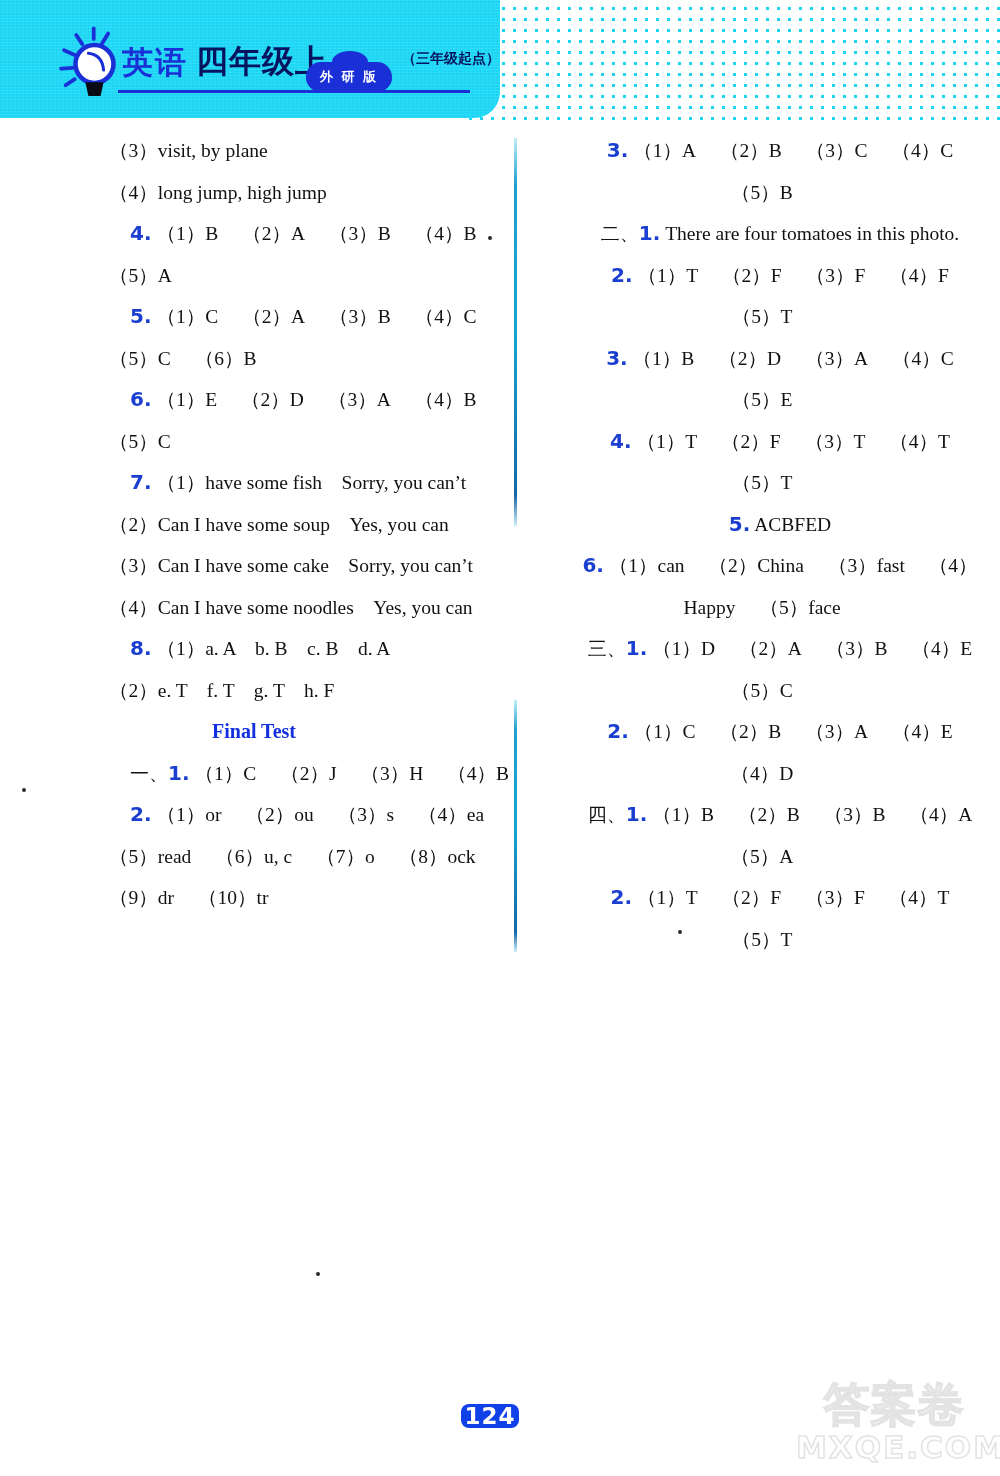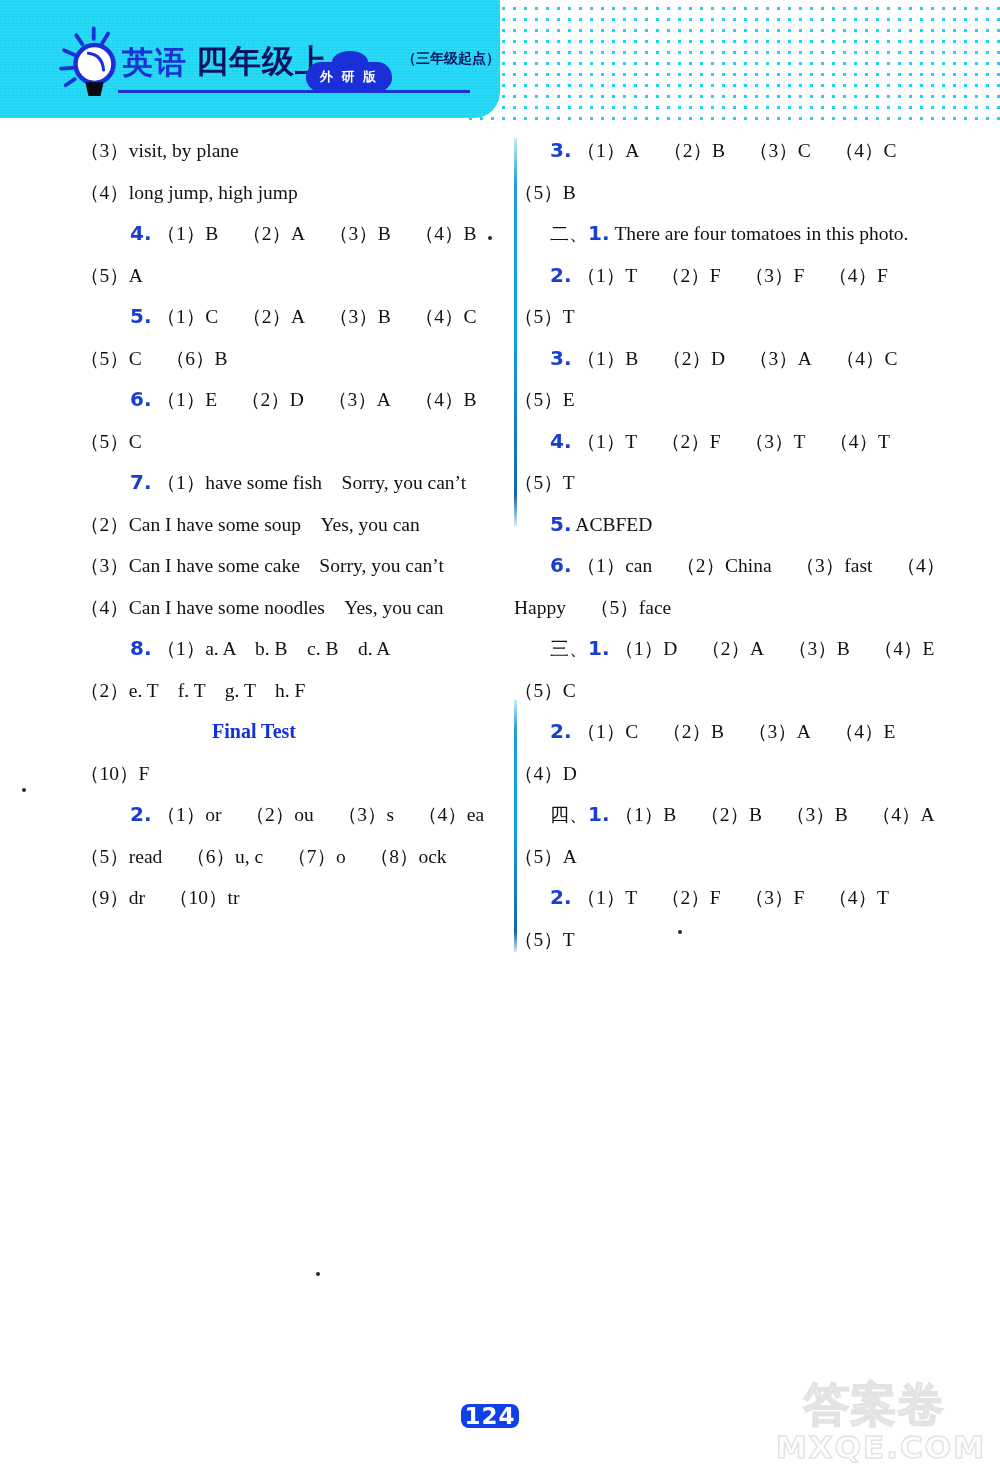--- a/index.html
+++ b/index.html
@@ -157,7 +157,7 @@
     padding-left: 42px;
   }
   .flush {    
-    padding-left: 80px;
+    padding-left: 109px;
   }
   .flush-r {
     padding-left: 6px;

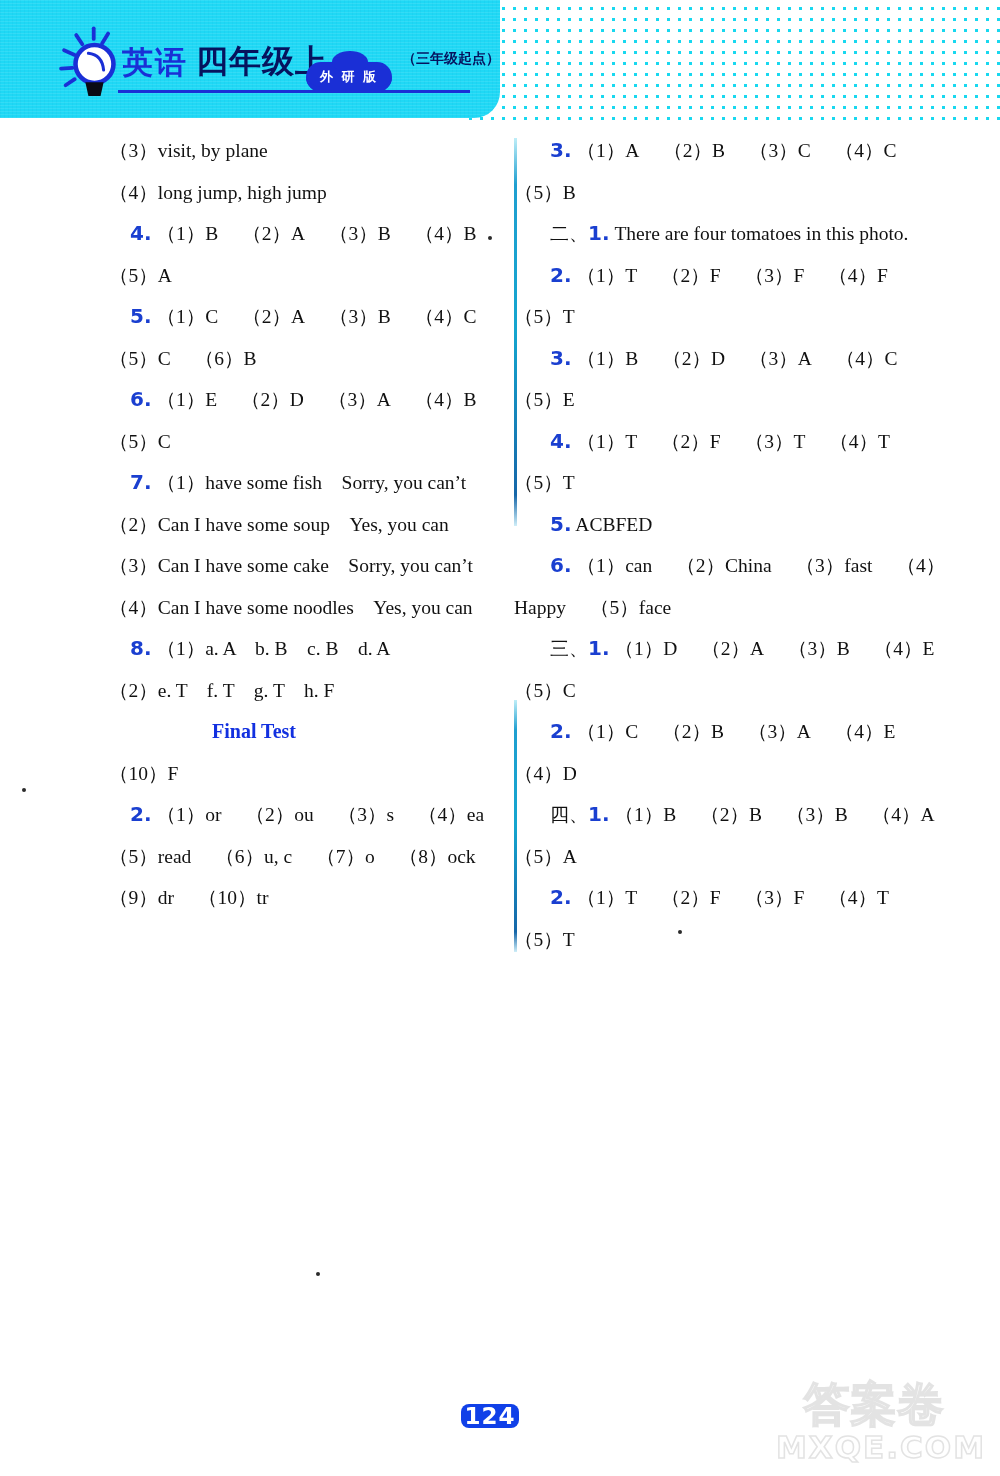--- a/index.html
+++ b/index.html
@@ -144,7 +144,7 @@
     line-height: 41.5px;
   }
   .col-left  { left: 0px;   width: 500px; }
-  .col-right { left: 508px; width: 470px; }
+  .col-right { left: 524px; width: 470px; text-align: center; }
 
   .line {
     white-space: nowrap;

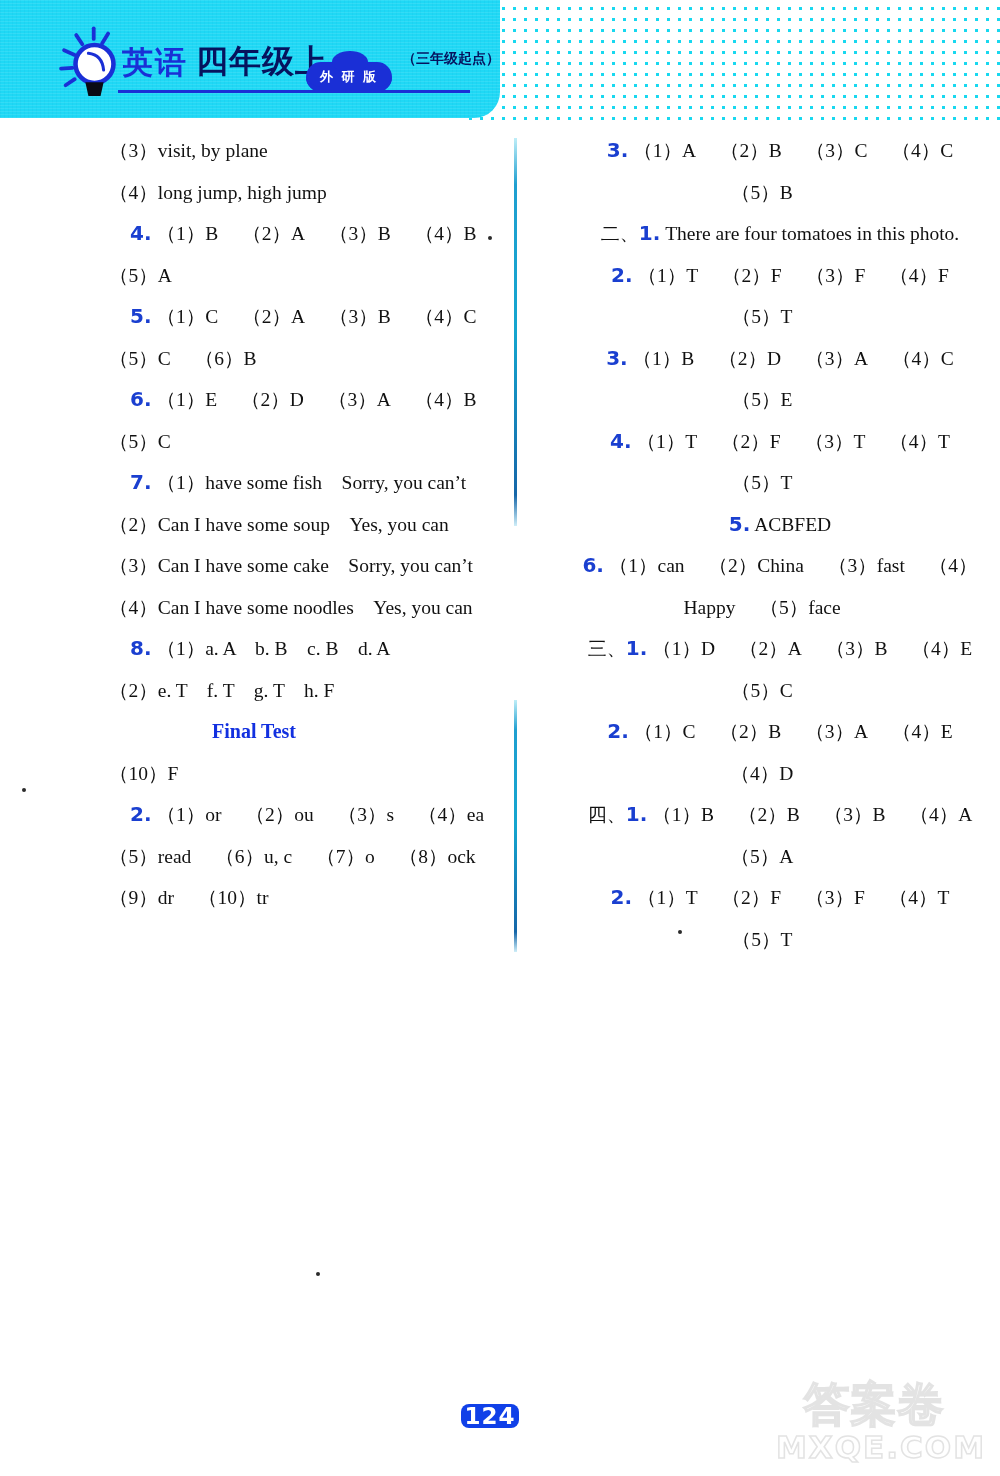--- a/index.html
+++ b/index.html
@@ -291,6 +291,7 @@
       <div class="line ind"><span class="num">8.</span> <span>（1）a. A　b. B　c. B　d. A</span></div>
       <div class="line flush"><span>（2）e. T　f. T　g. T　h. F</span></div>
       <div class="line final-test">Final Test</div>
+      <div class="line ind"><span class="cnum">一、</span><span class="num">1.</span> <span>（1）C</span><span class="sp3"></span><span>（2）J</span><span class="sp3"></span><span>（3）H</span><span class="sp3"></span><span>（4）B</span></div>
       <div class="line flush"><span>（10）F</span></div>
       <div class="line ind"><span class="num">2.</span> <span>（1）or</span><span class="sp3"></span><span>（2）ou</span><span class="sp3"></span><span>（3）s</span><span class="sp3"></span><span>（4）ea</span></div>
       <div class="line flush"><span>（5）read</span><span class="sp3"></span><span>（6）u, c</span><span class="sp3"></span><span>（7）o</span><span class="sp3"></span><span>（8）ock</span></div>

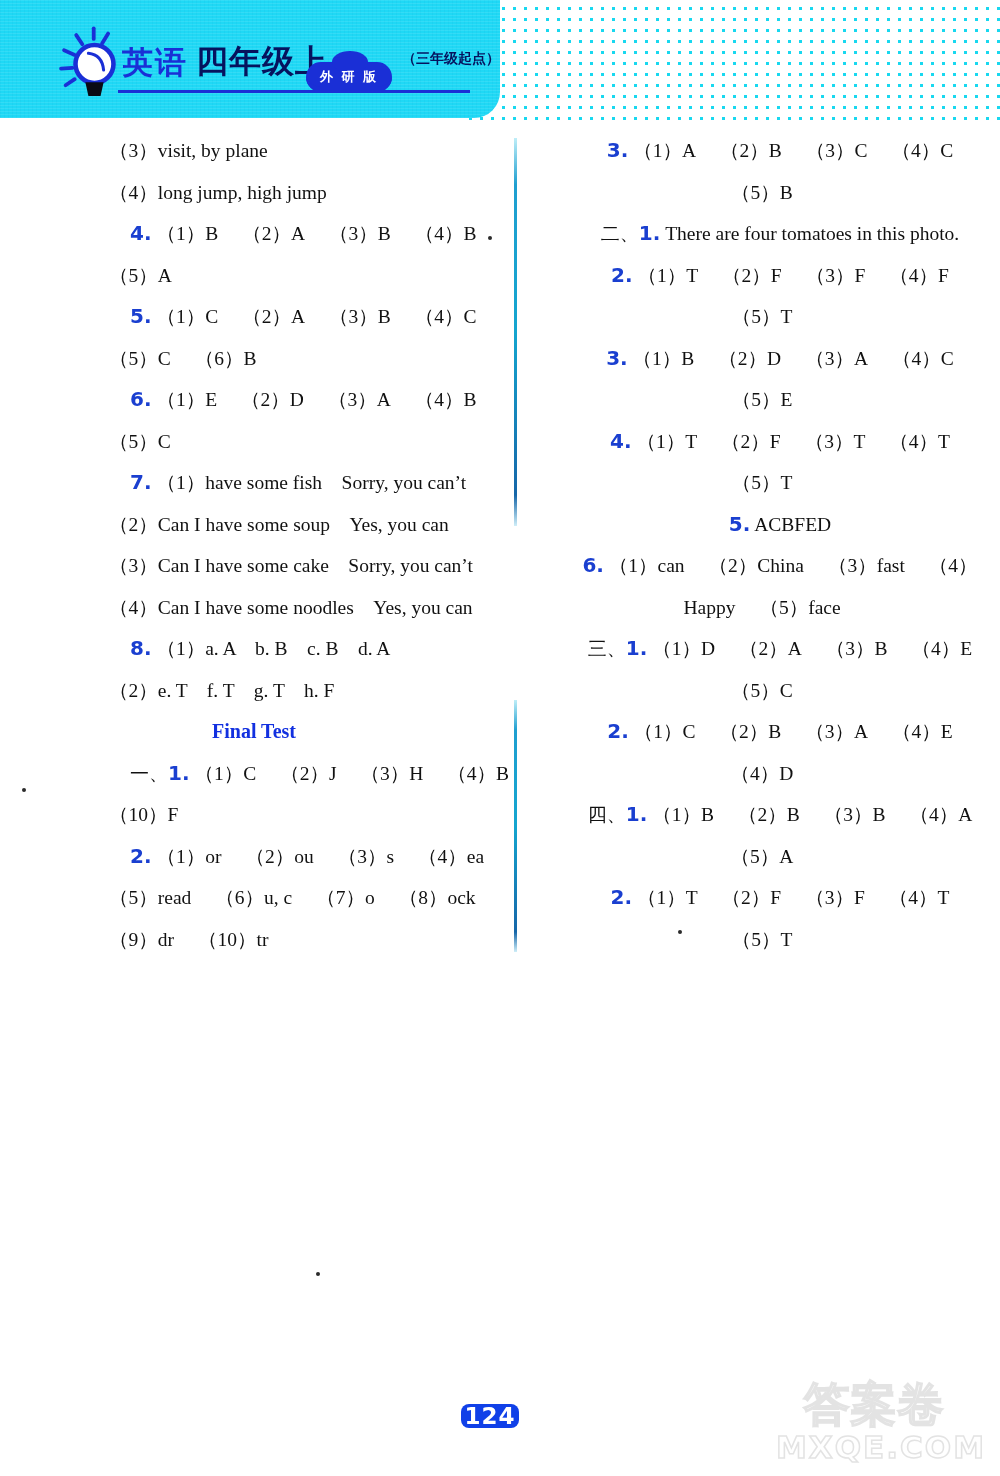--- a/index.html
+++ b/index.html
@@ -292,7 +292,6 @@
       <div class="line flush"><span>（2）e. T　f. T　g. T　h. F</span></div>
       <div class="line final-test">Final Test</div>
       <div class="line ind"><span class="cnum">一、</span><span class="num">1.</span> <span>（1）C</span><span class="sp3"></span><span>（2）J</span><span class="sp3"></span><span>（3）H</span><span class="sp3"></span><span>（4）B</span></div>
-      <div class="line flush"><span>（10）F</span></div>
       <div class="line ind"><span class="num">2.</span> <span>（1）or</span><span class="sp3"></span><span>（2）ou</span><span class="sp3"></span><span>（3）s</span><span class="sp3"></span><span>（4）ea</span></div>
       <div class="line flush"><span>（5）read</span><span class="sp3"></span><span>（6）u, c</span><span class="sp3"></span><span>（7）o</span><span class="sp3"></span><span>（8）ock</span></div>
       <div class="line flush"><span>（9）dr</span><span class="sp3"></span><span>（10）tr</span></div>

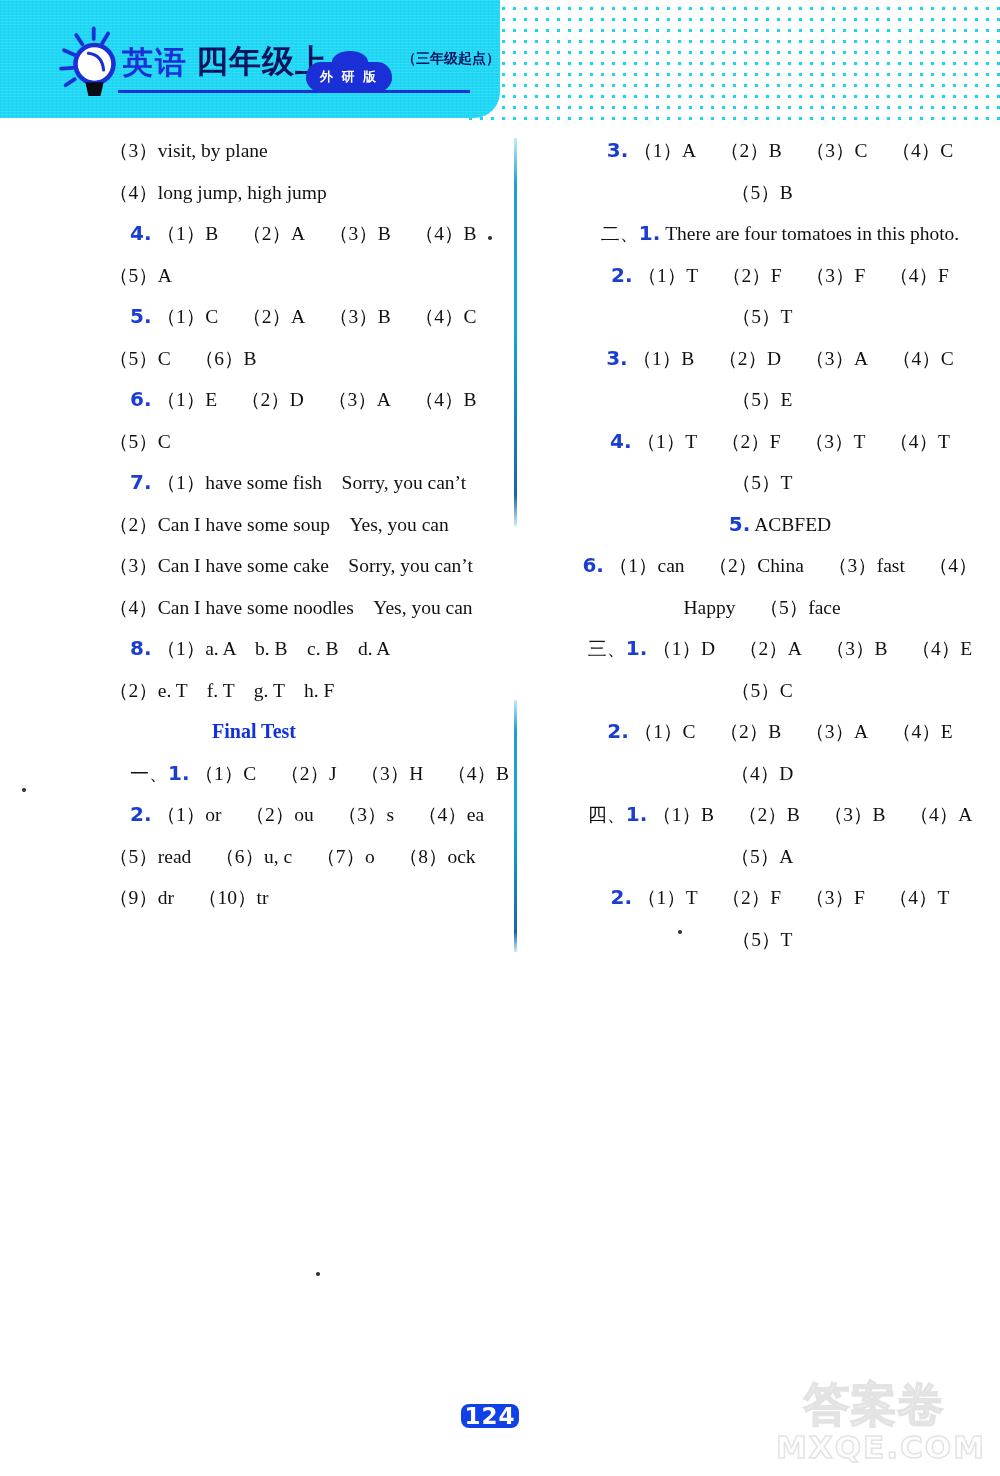--- a/index.html
+++ b/index.html
@@ -210,7 +210,7 @@
   }
   .watermark {
     position: absolute;
-    left: 776px; top: 1378px;
+    left: 796px; top: 1378px;
     width: 196px;
     text-align: center;
     user-select: none;

